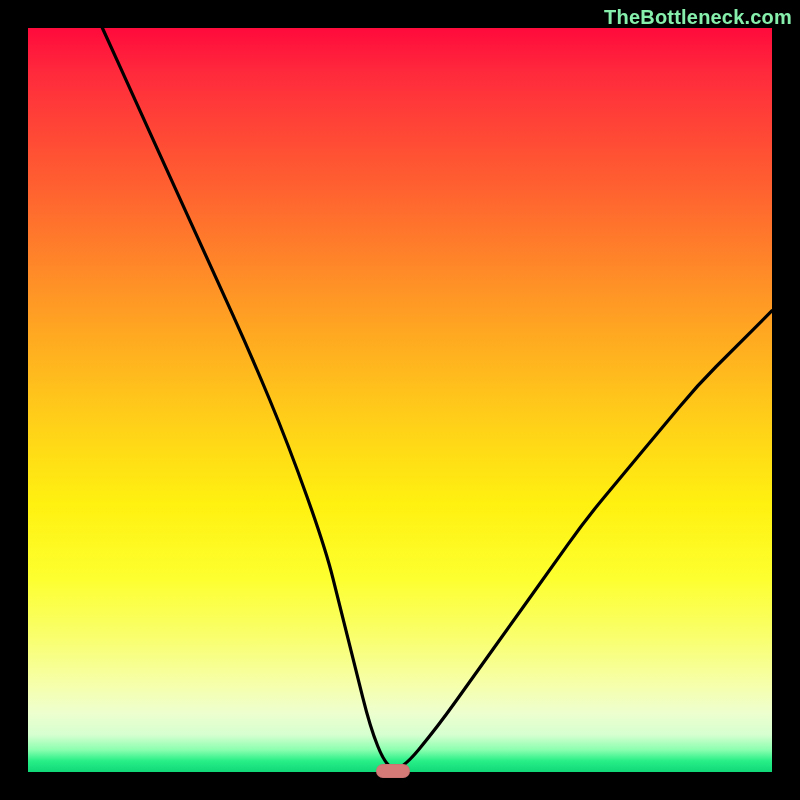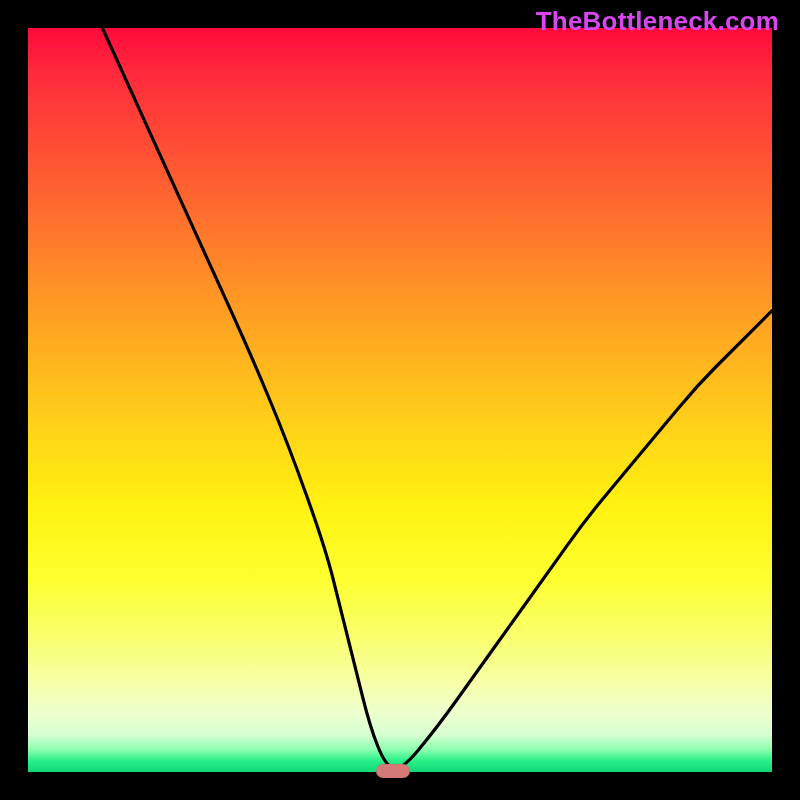--- a/index.html
+++ b/index.html
@@ -48,9 +48,9 @@
   .watermark {
     position: absolute;
     top: 6px;
-    right: 21px;
-    color: #d946ef;
-    font-size: 26px;
+    right: 8px;
+    color: #86efac;
+    font-size: 20px;
     font-weight: 600;
     letter-spacing: 0.2px;
     user-select: none;

